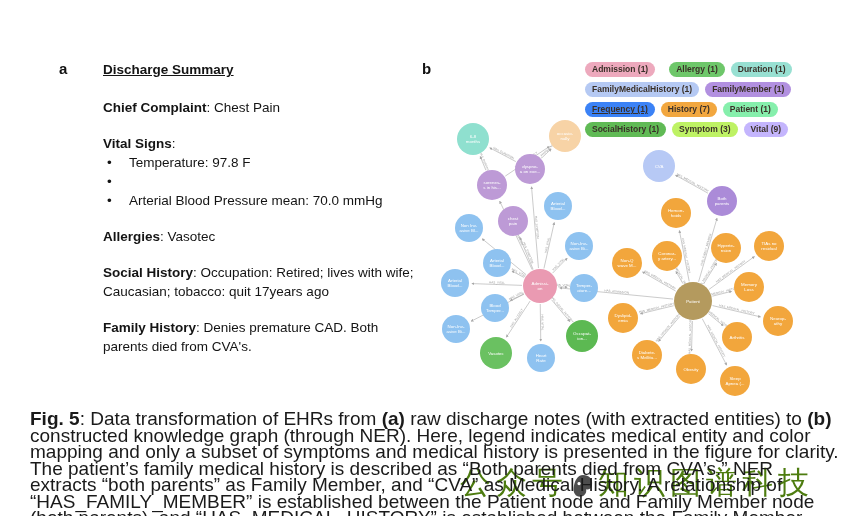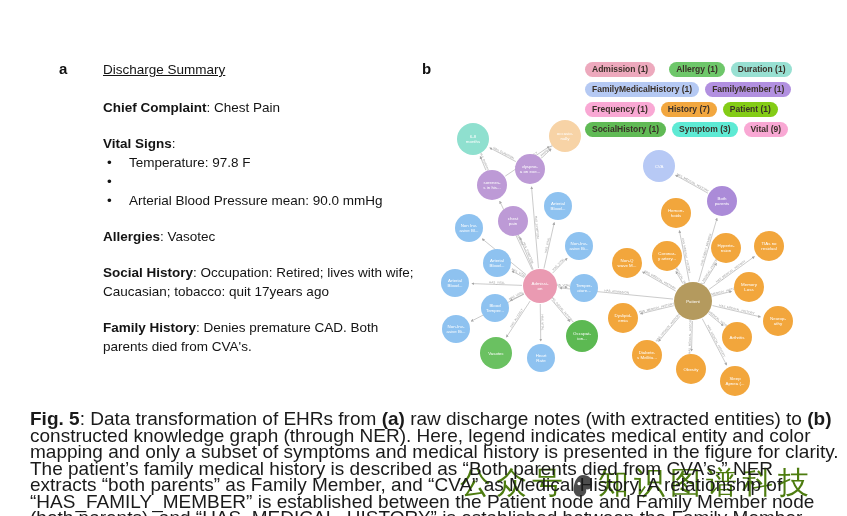--- a/index.html
+++ b/index.html
@@ -8,7 +8,7 @@
   #label-a{left:59px;top:60px;}
   #label-b{left:422px;top:60px;}
   #discharge{position:absolute;left:103px;top:60px;width:322px;font-size:13.5px;line-height:19px;color:#141414;}
-  #discharge .doc-title{font-weight:normal;text-decoration:underline;margin-bottom:19px;}
+  #discharge .doc-title{font-weight:bold;text-decoration:underline;margin-bottom:19px;}
   .section{margin-bottom:17px;}
   .section b{font-weight:bold;text-align:center;}
   .bullet{display:flex;}

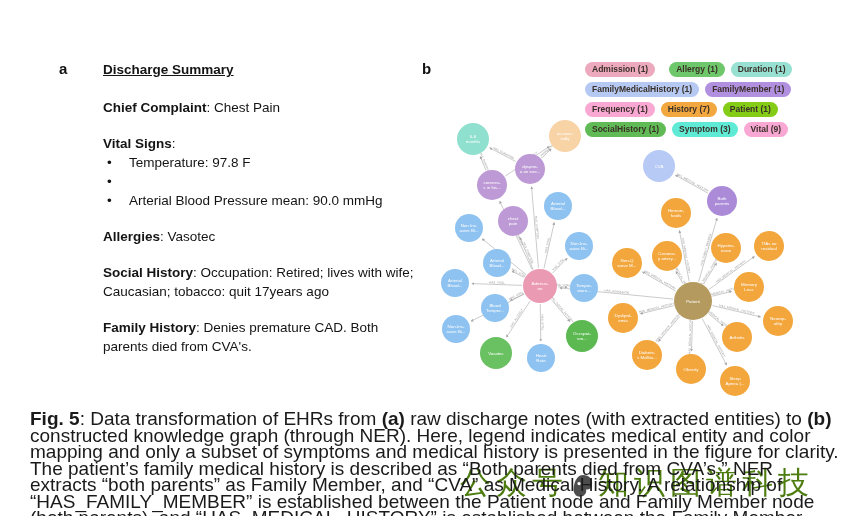--- a/index.html
+++ b/index.html
@@ -60,7 +60,7 @@
         <span class="pill" style="background: rgb(178, 144, 224);">FamilyMember (1)</span>
       </div>
       <div class="legend-row">
-        <span class="pill" style="background: #f9a8d4;">Frequency (1)</span>
+        <span class="pill" style="background: #3b82f6; text-decoration: underline;">Frequency (1)</span>
         <span class="pill" style="background: rgb(242, 167, 63);">History (7)</span>
         <span class="pill" style="background: #84cc16;">Patient (1)</span>
       </div>

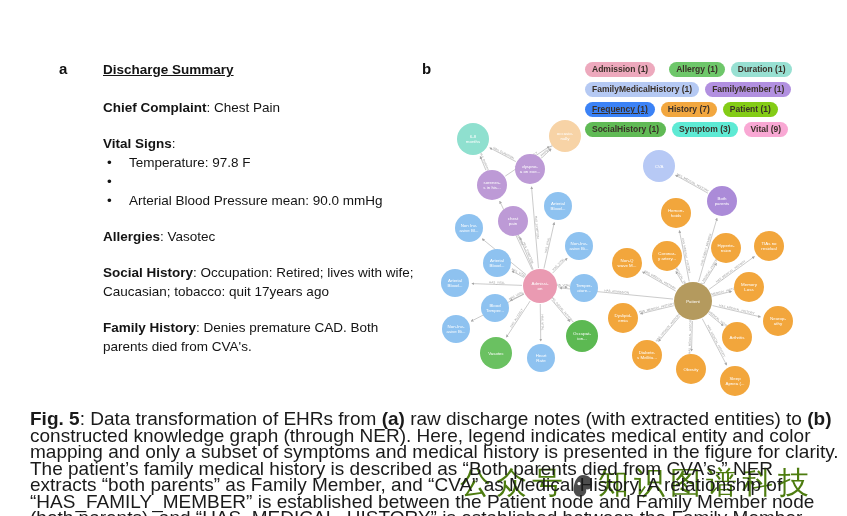--- a/index.html
+++ b/index.html
@@ -62,7 +62,7 @@
       <div class="legend-row">
         <span class="pill" style="background: #3b82f6; text-decoration: underline;">Frequency (1)</span>
         <span class="pill" style="background: rgb(242, 167, 63);">History (7)</span>
-        <span class="pill" style="background: #84cc16;">Patient (1)</span>
+        <span class="pill" style="background: #86efac;">Patient (1)</span>
       </div>
       <div class="legend-row">
         <span class="pill" style="background: rgb(96, 186, 85);">SocialHistory (1)</span>

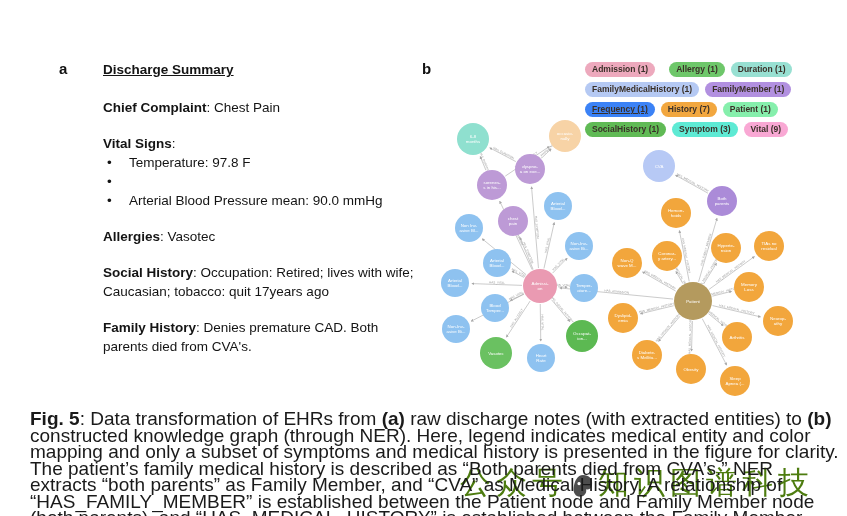--- a/index.html
+++ b/index.html
@@ -66,7 +66,7 @@
       </div>
       <div class="legend-row">
         <span class="pill" style="background: rgb(96, 186, 85);">SocialHistory (1)</span>
-        <span class="pill" style="background: #5eead4; text-align: center;">Symptom (3)</span>
+        <span class="pill" style="background: #bef264; text-align: center;">Symptom (3)</span>
         <span class="pill" style="background: #f9a8d4;">Vital (9)</span>
       </div>
     </div>

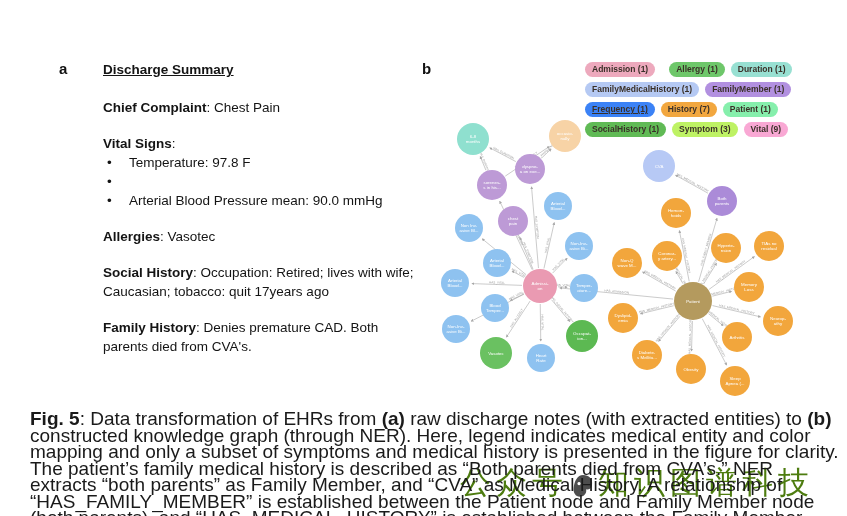--- a/index.html
+++ b/index.html
@@ -67,7 +67,7 @@
       <div class="legend-row">
         <span class="pill" style="background: rgb(96, 186, 85);">SocialHistory (1)</span>
         <span class="pill" style="background: #bef264; text-align: center;">Symptom (3)</span>
-        <span class="pill" style="background: #f9a8d4;">Vital (9)</span>
+        <span class="pill" style="background: #c4b5fd;">Vital (9)</span>
       </div>
     </div>
 

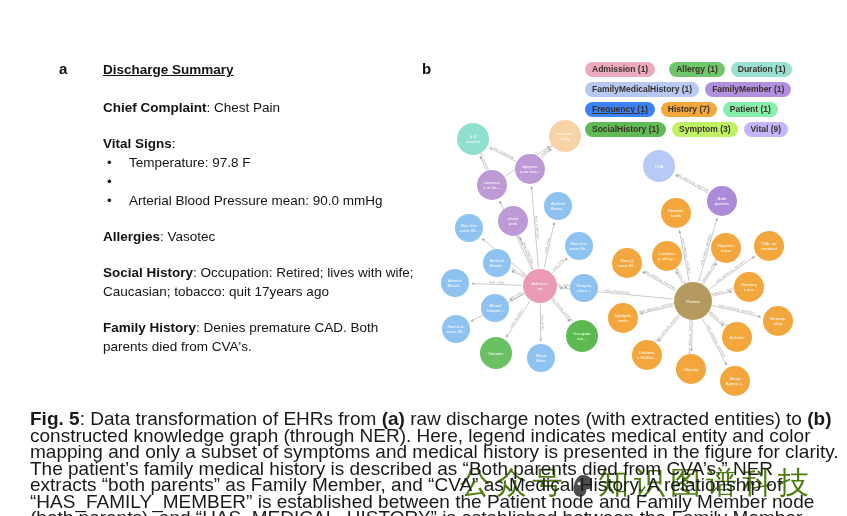--- a/index.html
+++ b/index.html
@@ -39,7 +39,7 @@
             <span class="dot">•</span>
           </div><div class="bullet">
             <span class="dot">•</span>
-            <span>Arterial Blood Pressure mean: 90.0 mmHg</span>
+            <span>Arterial Blood Pressure mean: 70.0 mmHg</span>
           </div></div>
         <div class="section"><b>Allergies</b>: Vasotec</div>
         <div class="section"><b>Social History</b>: Occupation: Retired; lives with wife; Caucasian; tobacco: quit 17years ago</div>

